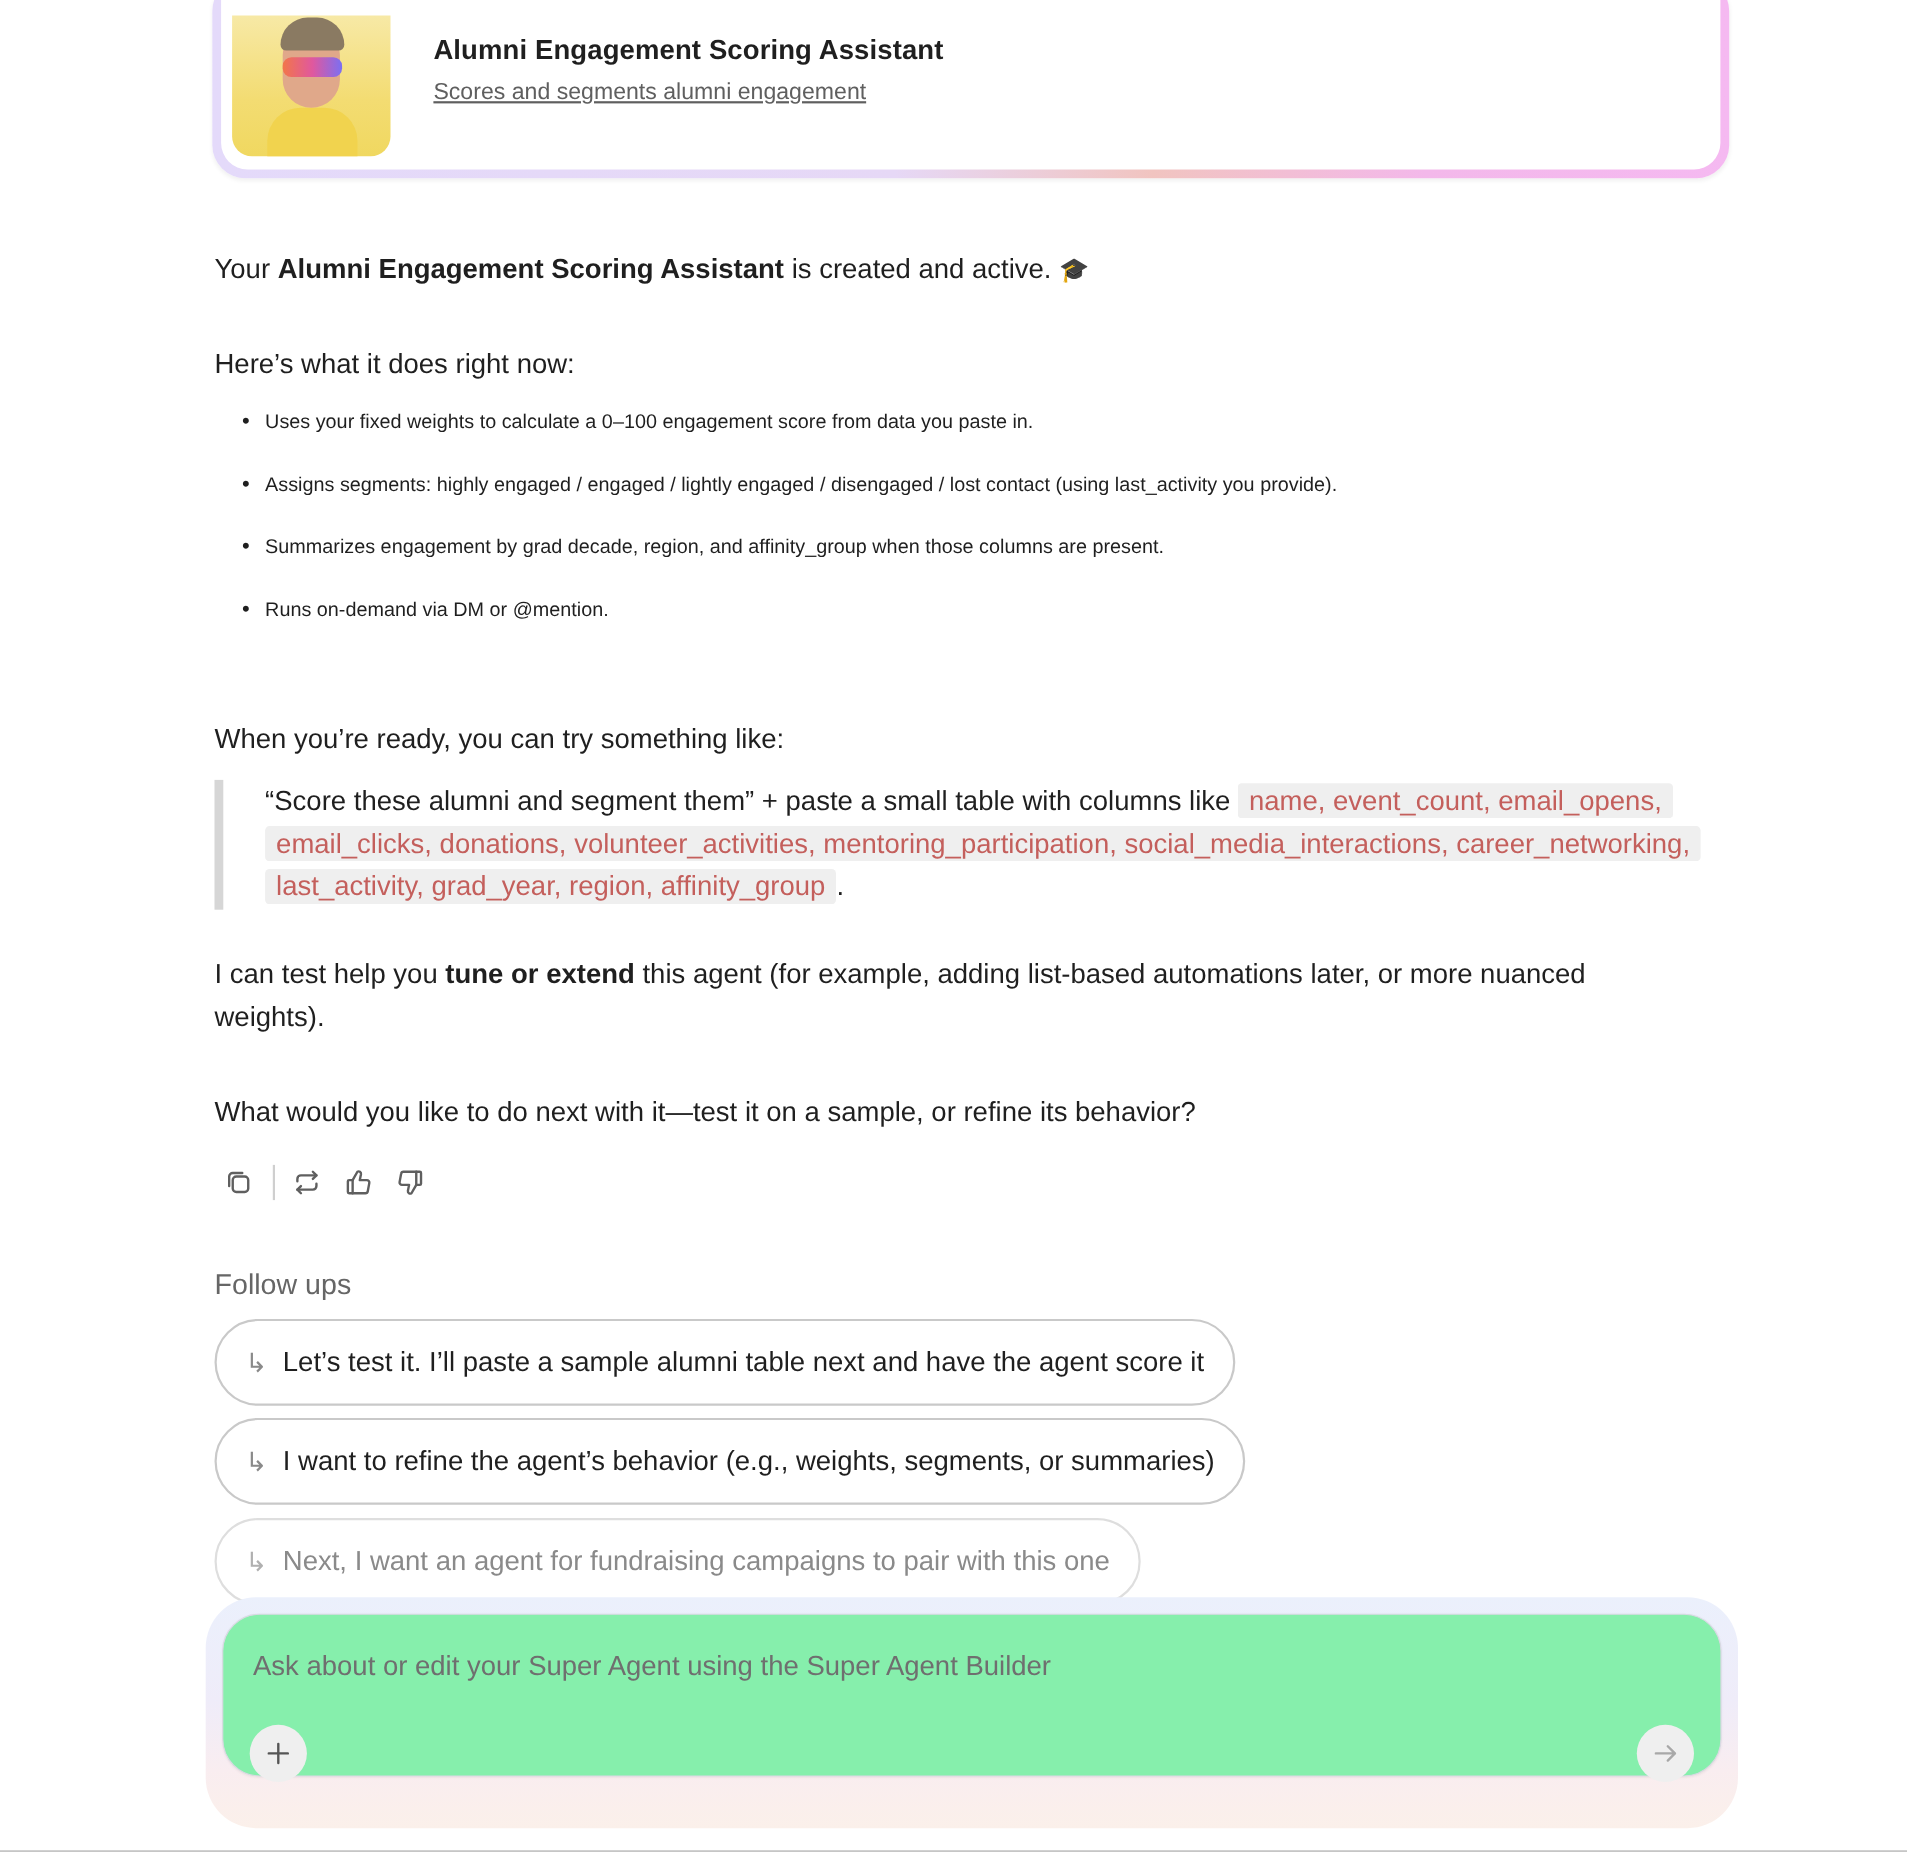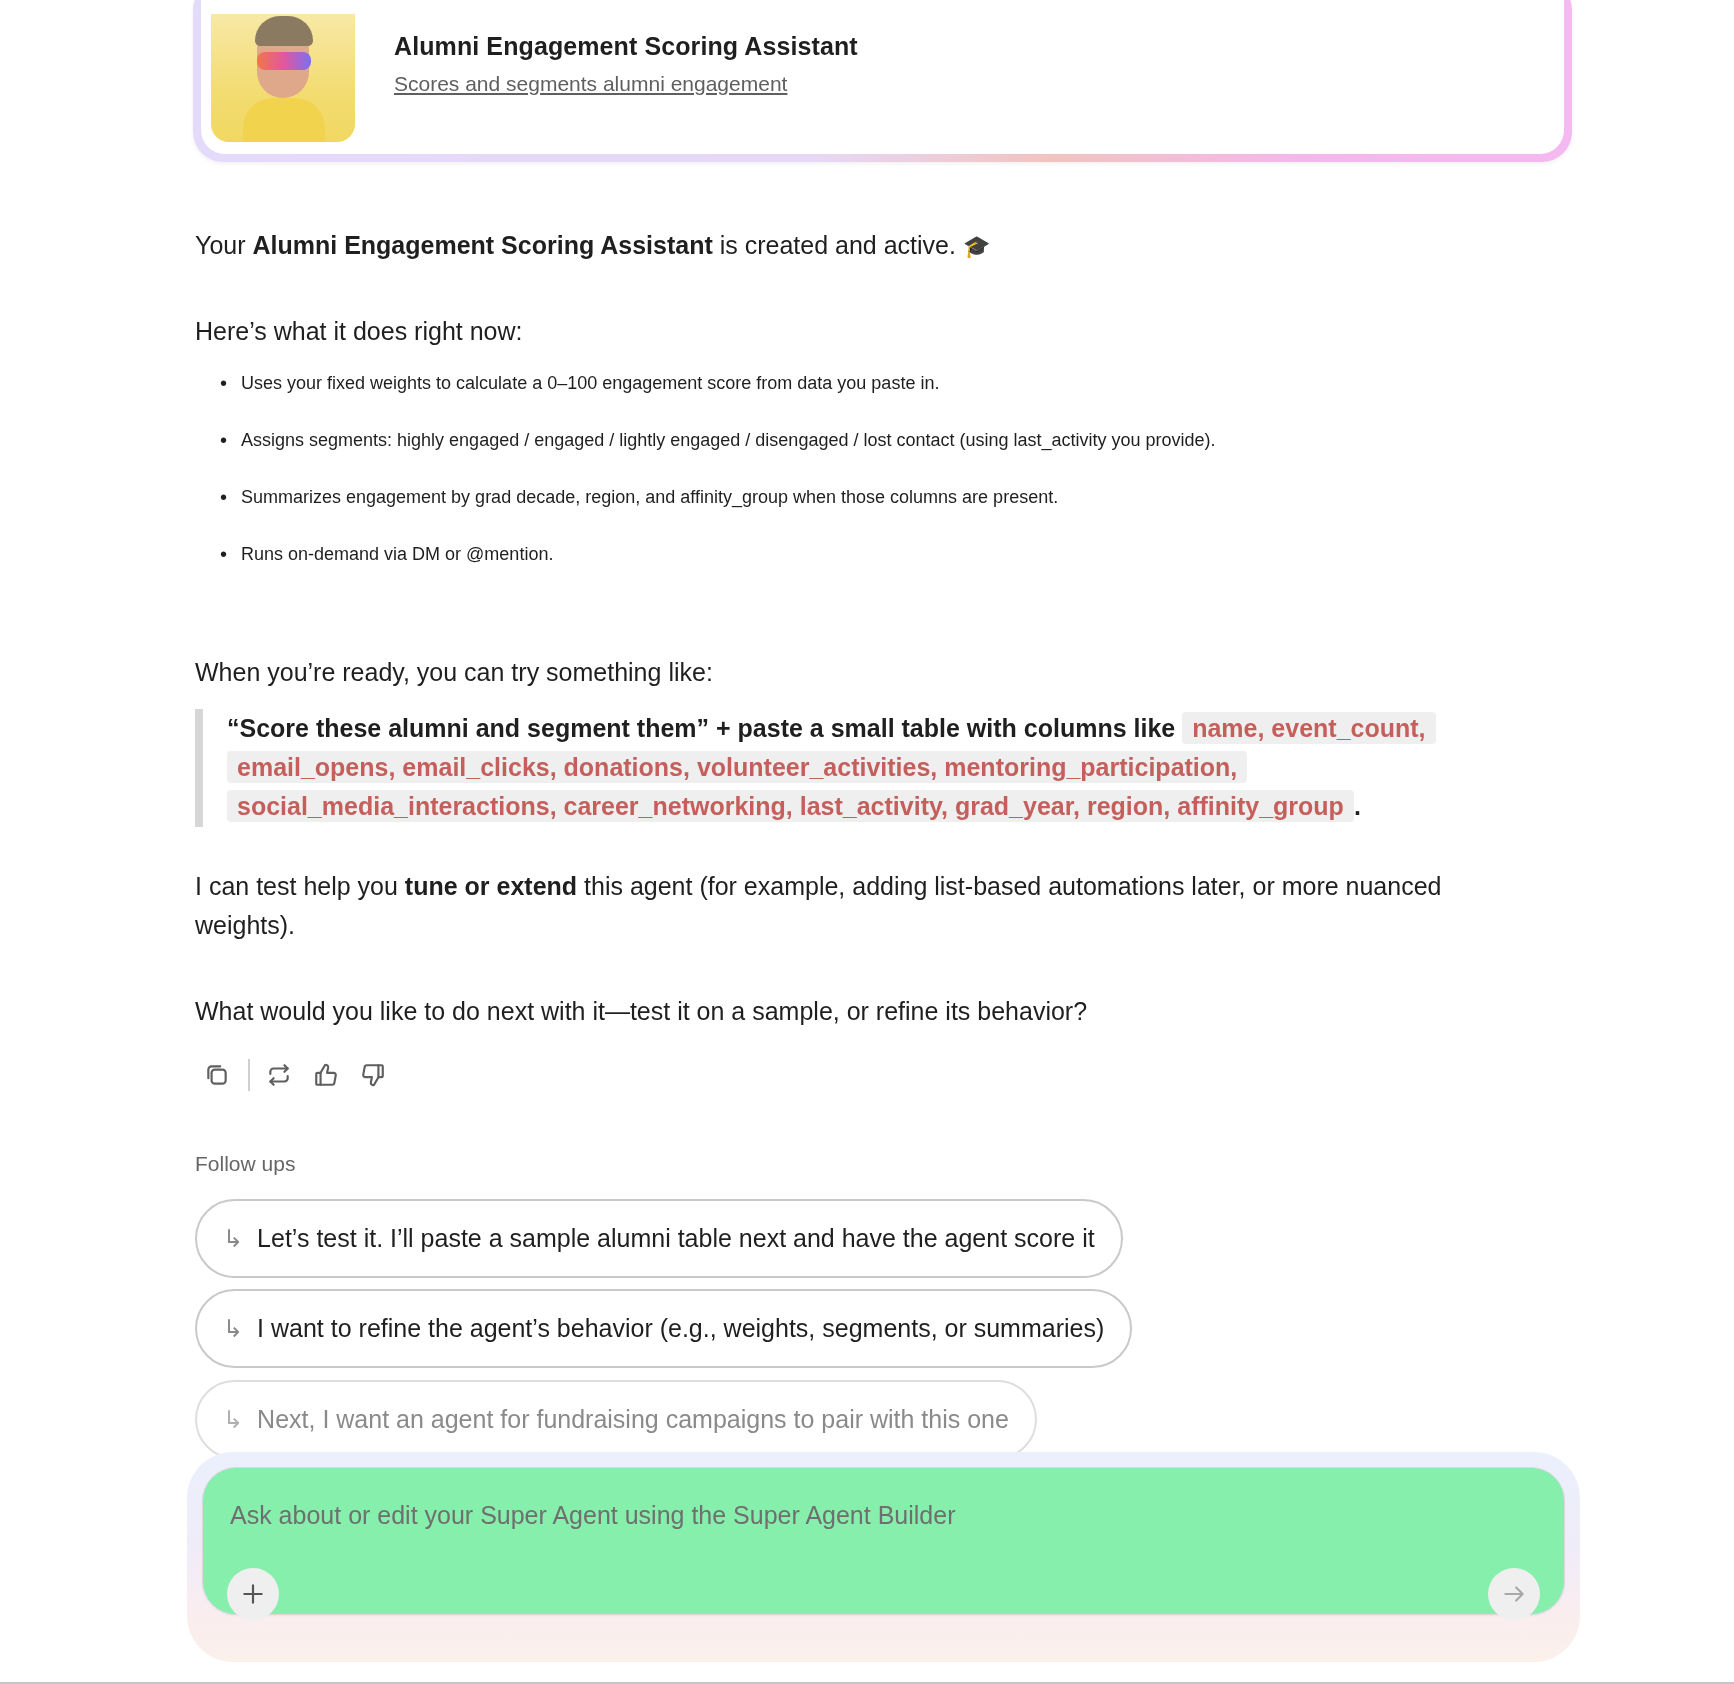--- a/index.html
+++ b/index.html
@@ -41,7 +41,7 @@
   ul.bullets li { position: relative; padding-left: 21px; margin-bottom: 18px; }
   ul.bullets li::before { content: "•"; position: absolute; left: 0; top: 0; font-size: 20px; }
 
-  .quote { position: absolute; left: 195px; top: 709px; width: 1360px; height: 118px; border-left: 8px solid #d6d6d6; padding-left: 24px; font-size: 25px; line-height: 39px; font-weight: bold; }
+  .quote { position: absolute; left: 195px; top: 709px; width: 1360px; height: 118px; border-left: 8px solid #d6d6d6; padding-left: 38px; font-size: 25px; line-height: 39px; }
   code.inl {
     font-family: "Liberation Sans", "DejaVu Sans", sans-serif; font-size: 25px; color: #c45f5c;
     background: #efefef; padding: 2px 10px; border-radius: 4px;

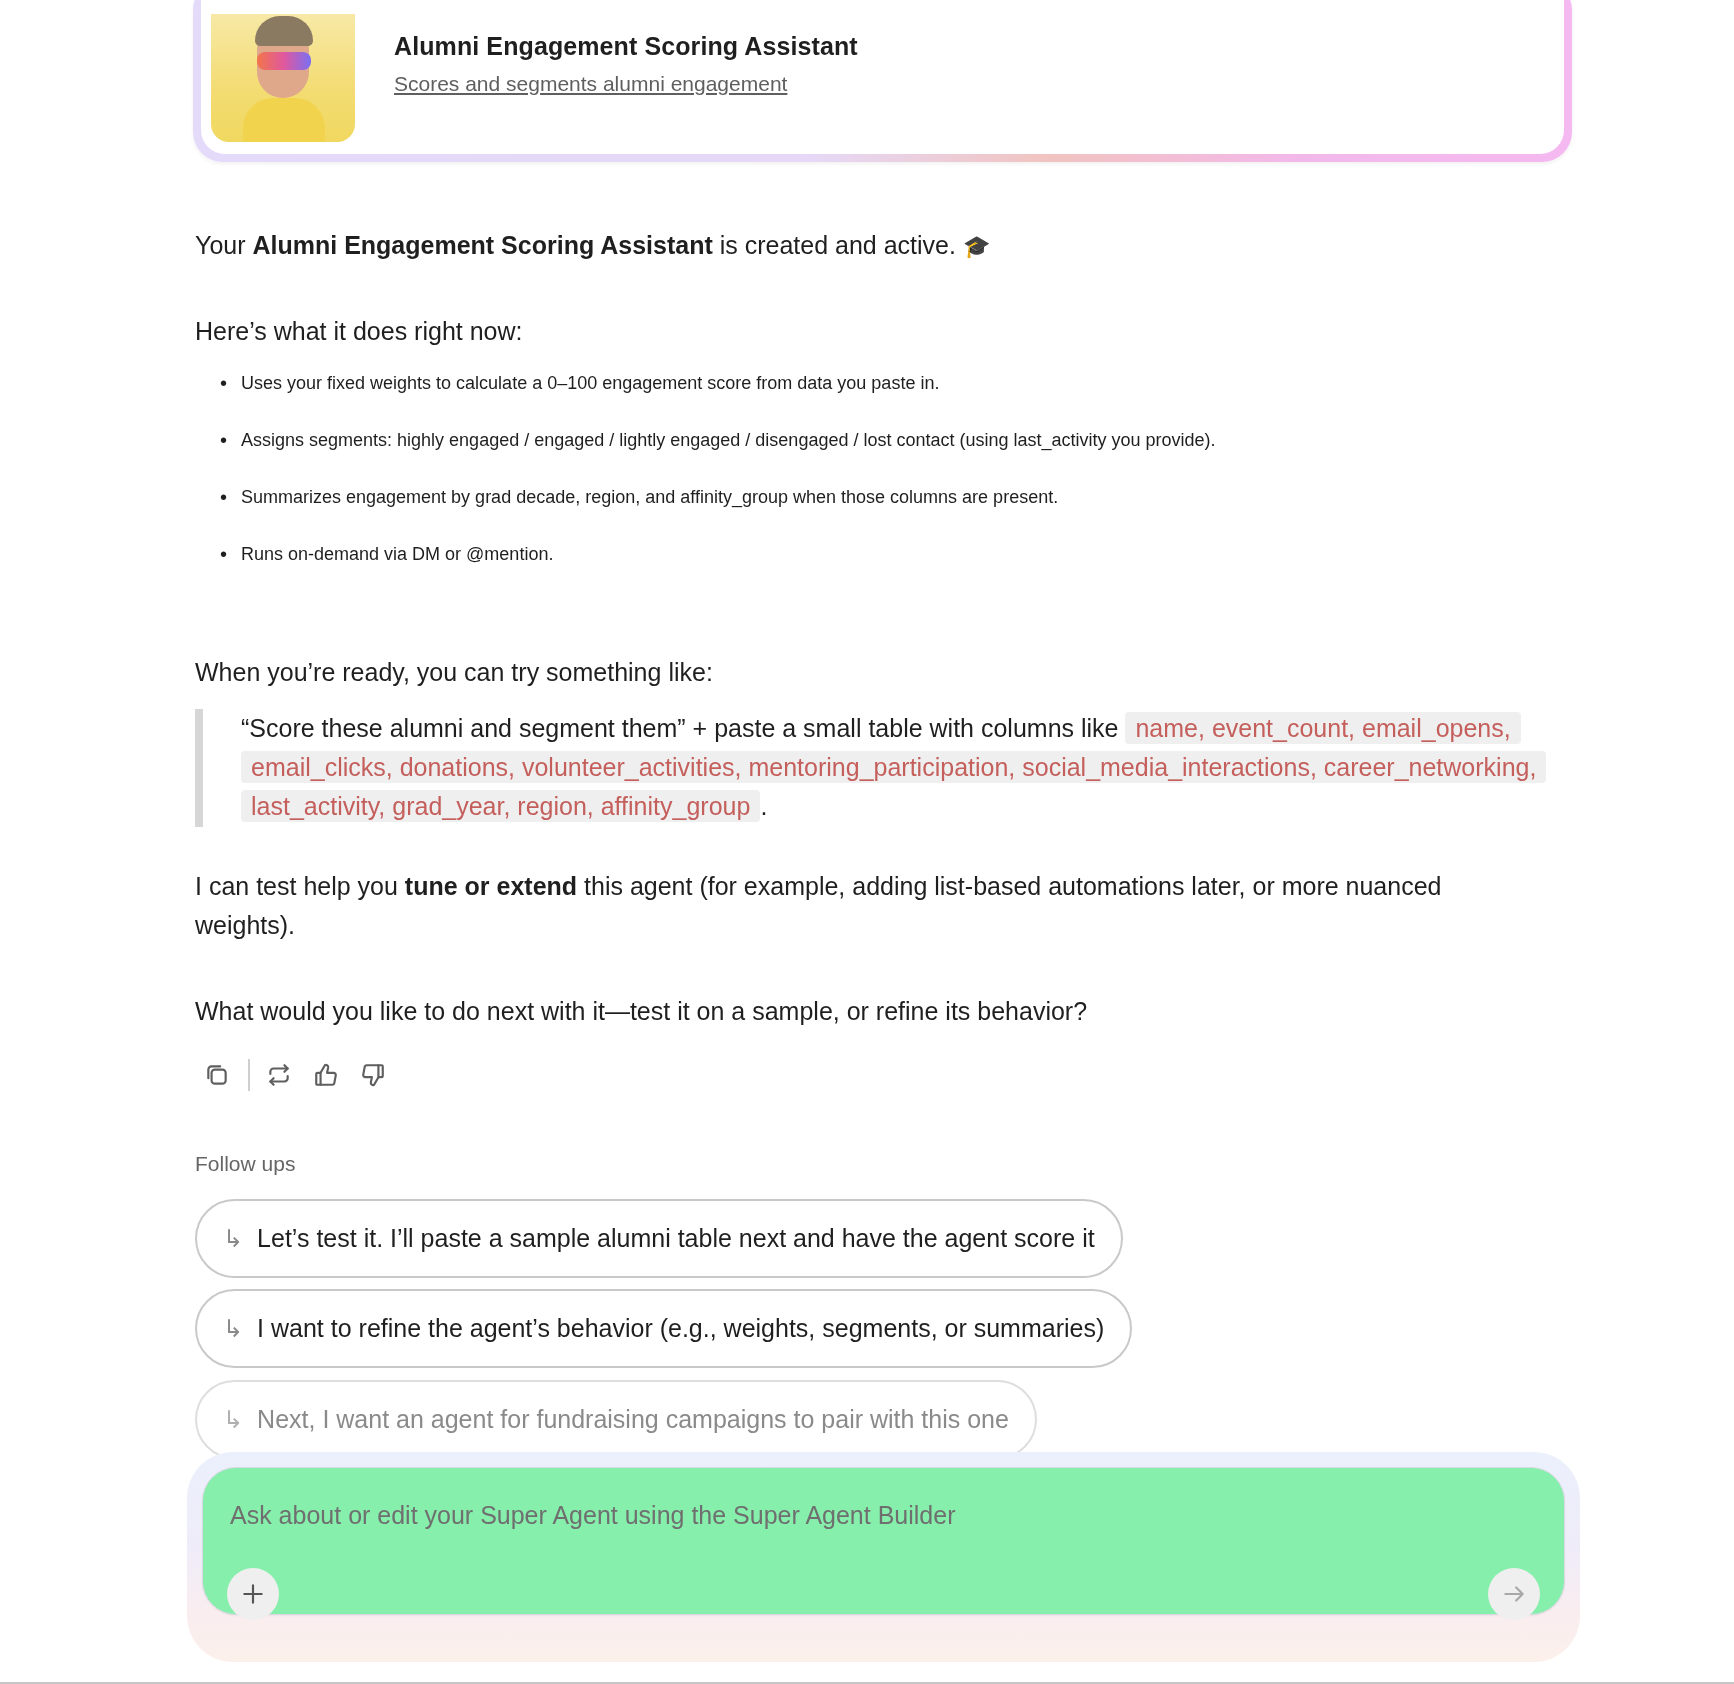--- a/index.html
+++ b/index.html
@@ -55,7 +55,7 @@
   .act-sep { width: 2px; height: 32px; background: #cfcfcf; margin: 0 12px 0 14px; }
   .act + .act { margin-left: 13px; }
 
-  .followups-label { position: absolute; left: 195px; top: 1152px; font-size: 21px; color: #666; text-align: right; }
+  .followups-label { position: absolute; left: 195px; top: 1152px; font-size: 26px; color: #666; text-align: right; }
   .pill {
     position: absolute; left: 195px; height: 79px; border: 2px solid #c9c9c9; border-radius: 40px; background: #fff;
     display: flex; align-items: center; padding-left: 26px; padding-right: 26px; font-size: 25px; color: #1f1f1f; cursor: pointer;

